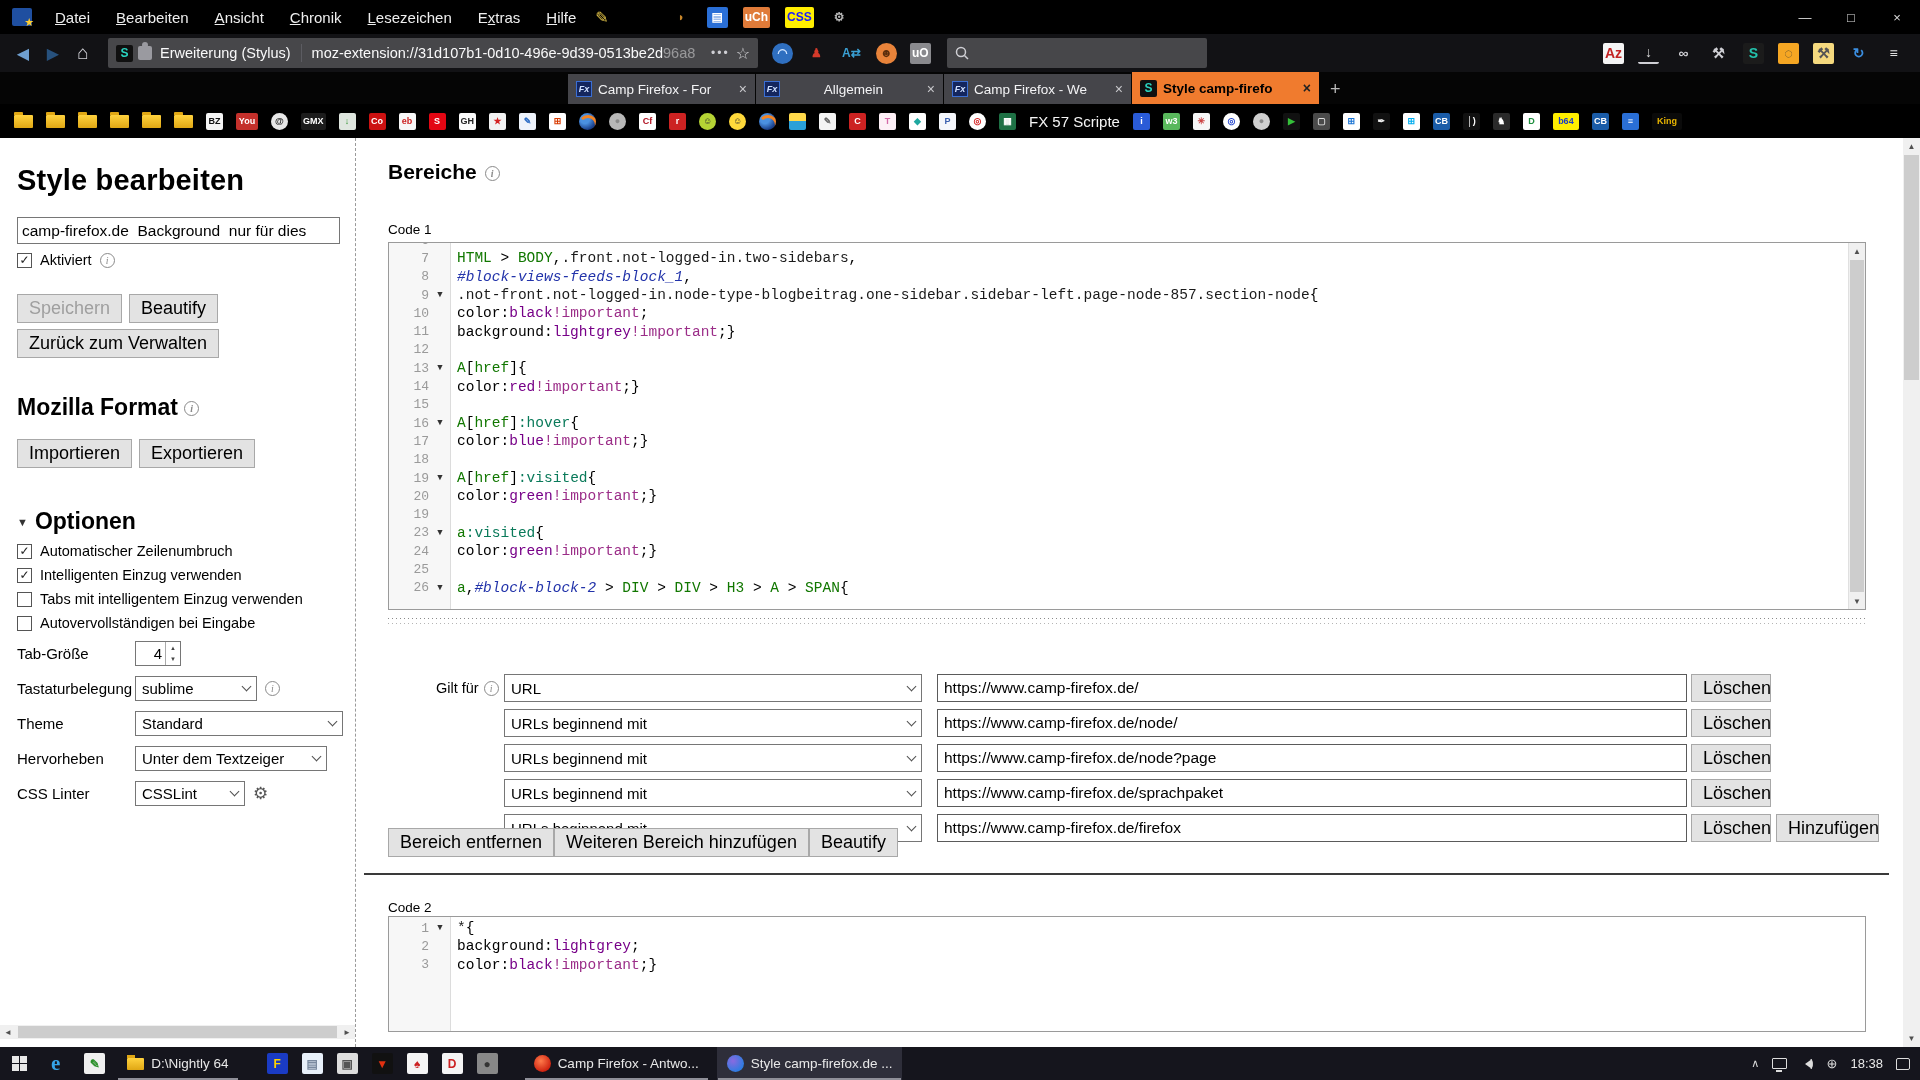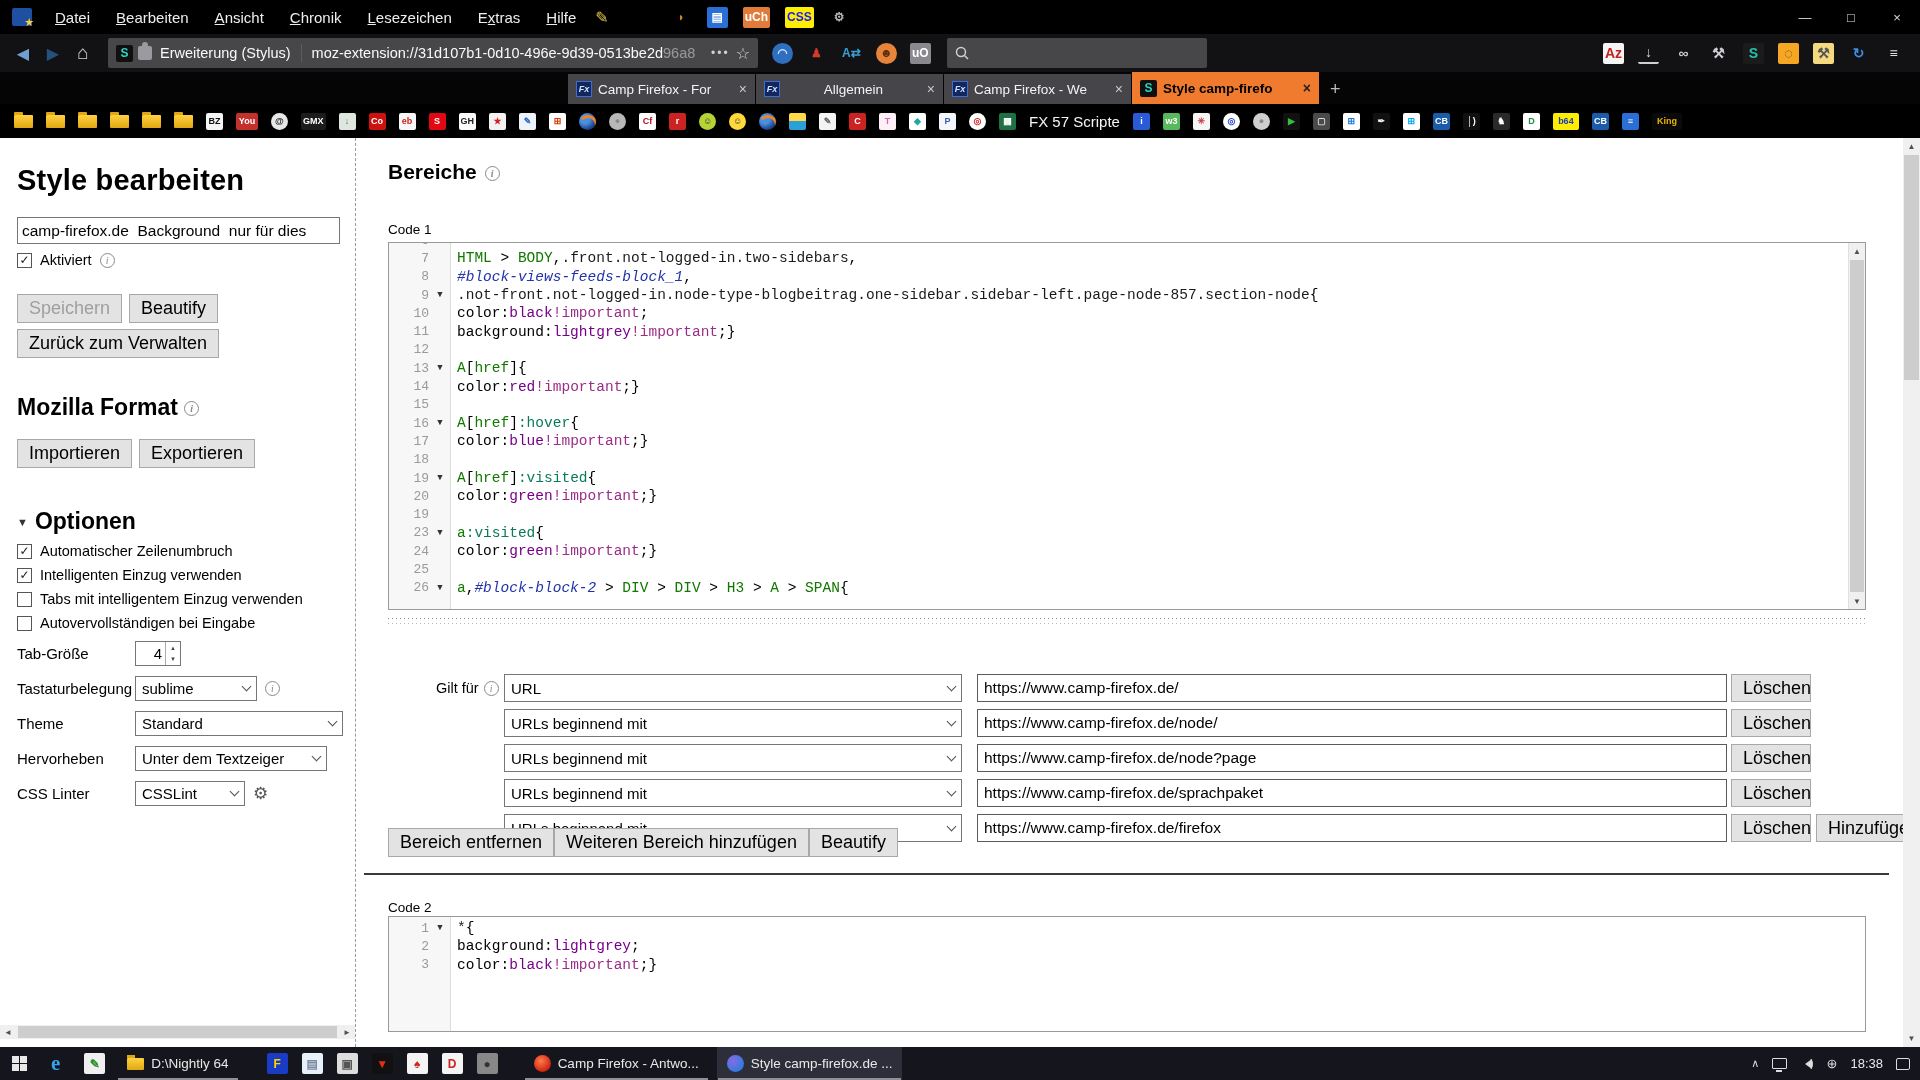--- a/index.html
+++ b/index.html
@@ -173,7 +173,7 @@
   #gilt-section { position:absolute; left:31px; top:536px; width:1478px;margin-left:48px; }
   .gilt-row { display:flex; align-items:center; margin-bottom:7px; }
   .gilt-label { width:68px; flex:none; font-size:14.5px; display:flex; align-items:center; gap:5px; }
-  .gilt-sel { width:458px; height:28px; flex:none; }
+  .gilt-sel { width:418px; height:28px; flex:none; }
   .gilt-input { width:750px; height:28px; border:1px solid #5a5a5a; font-size:15.5px; padding:0 6px;
                 margin-left:15px; font-family:"Liberation Sans",sans-serif; flex:none; }
   .gilt-del { margin-left:4px; width:80px; height:28px; flex:none; }

